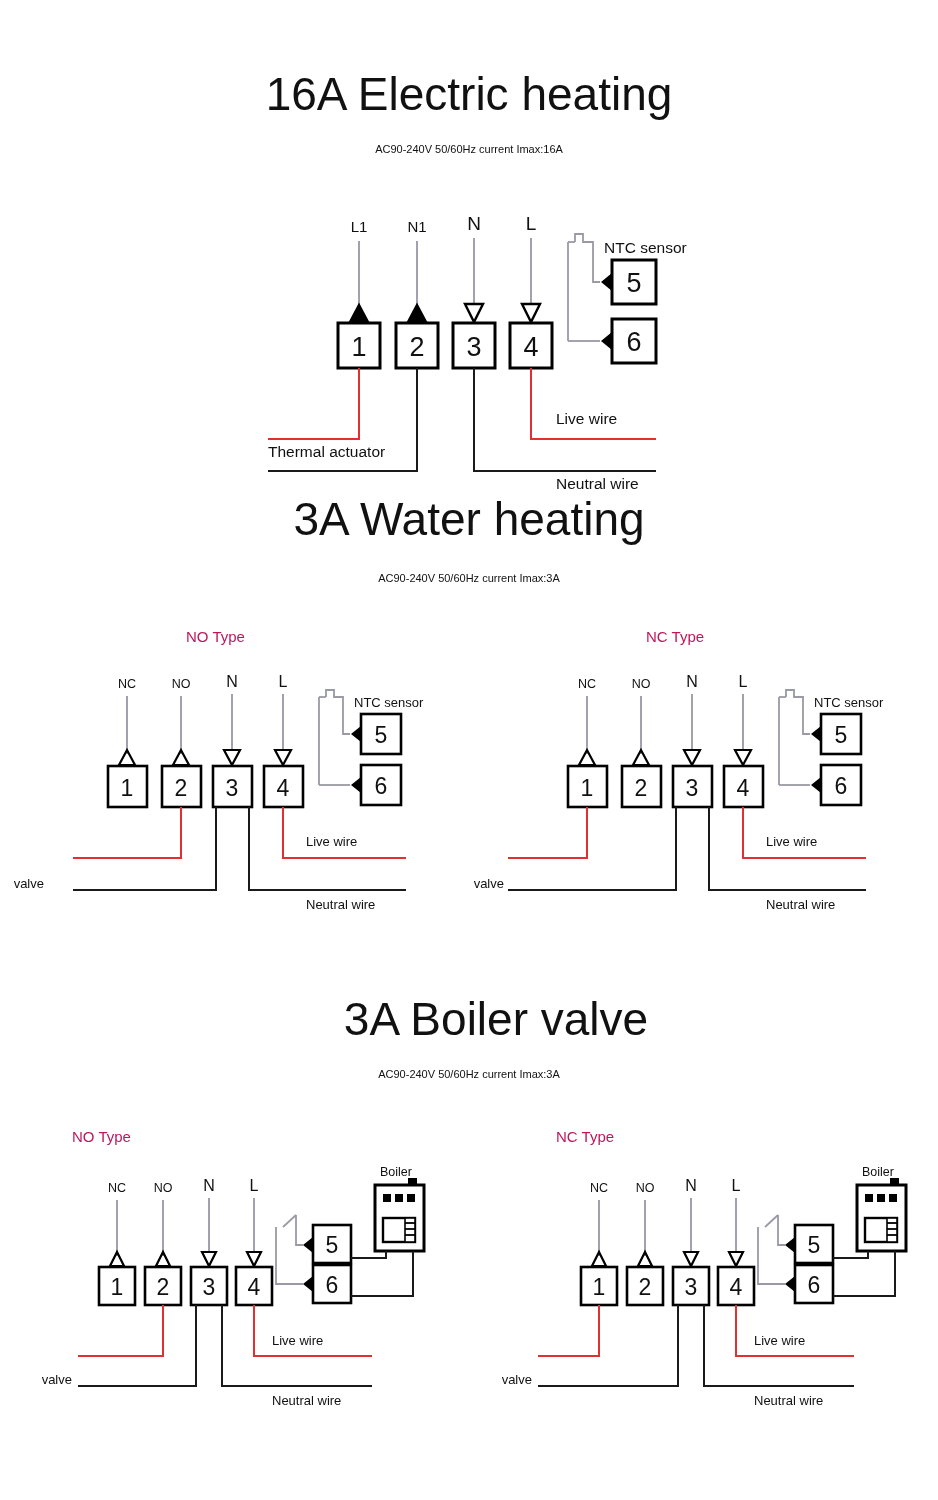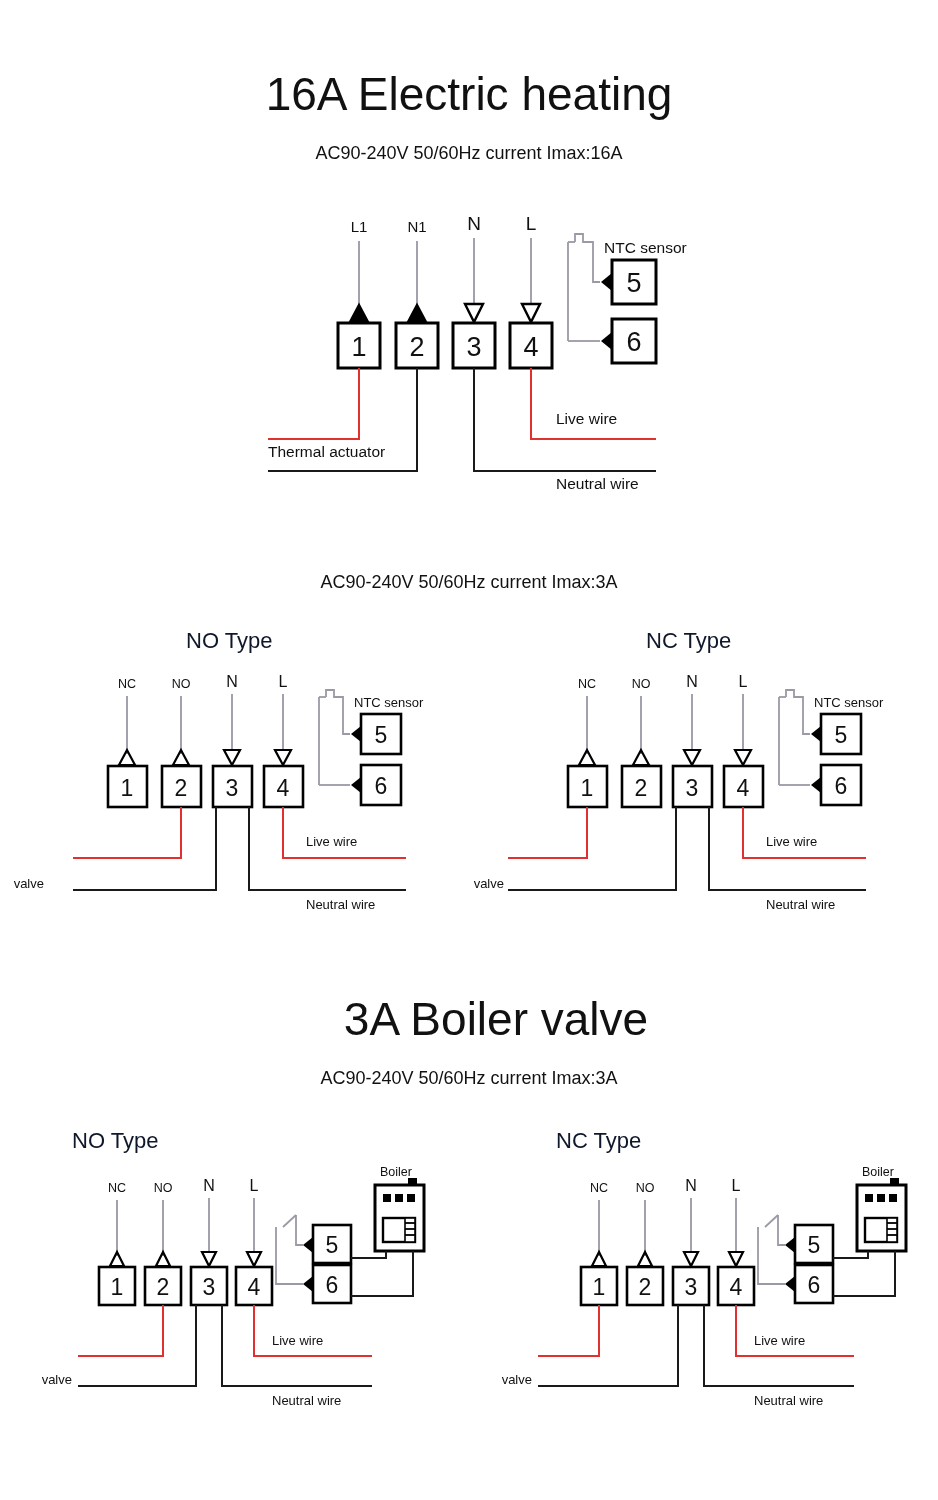--- a/index.html
+++ b/index.html
@@ -18,7 +18,7 @@
   }
   .section-sub{
     position:absolute;width:100%;text-align:center;
-    font-size:18px;font-weight:400;color:#111;
+    font-size:11px;font-weight:400;color:#111;
   }
   .type-label{
     position:absolute;font-size:22px;color:#0f172a;white-space:nowrap;

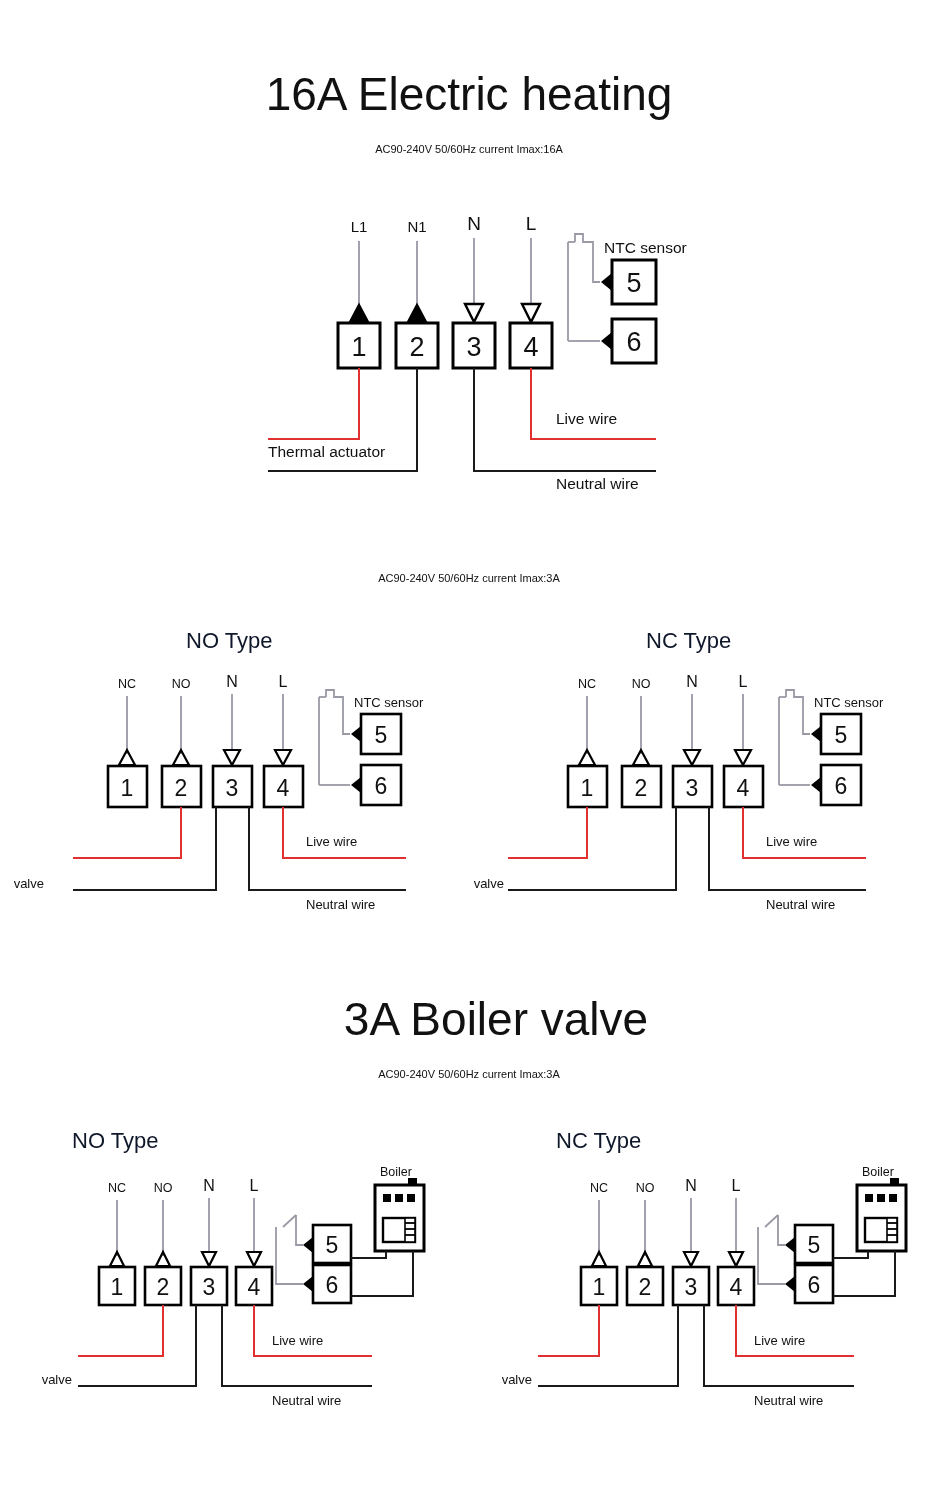--- a/index.html
+++ b/index.html
@@ -118,6 +118,7 @@
     </svg>
   </div>
 
+  <div class="section-title" style="top:495px;">3A Water heating</div>
   <div class="section-sub" style="top:572px;">AC90-240V 50/60Hz  current Imax:3A</div>
 
   <div class="type-label" style="left:186px;top:628px;">NO Type</div>

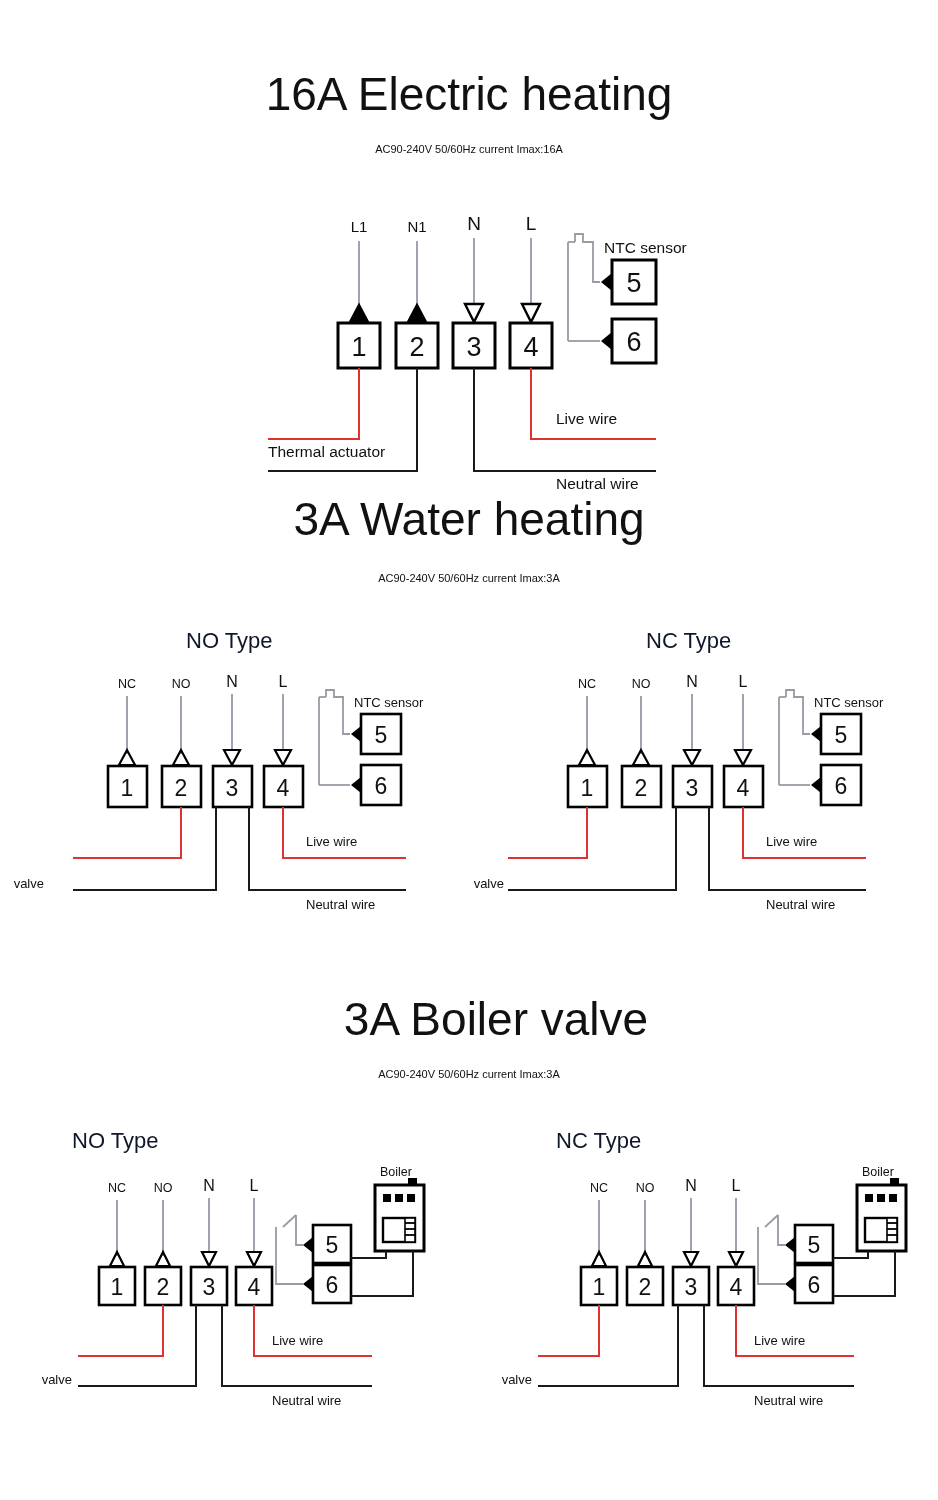--- a/index.html
+++ b/index.html
@@ -21,7 +21,7 @@
     font-size:11px;font-weight:400;color:#111;
   }
   .type-label{
-    position:absolute;font-size:22px;color:#0f172a;white-space:nowrap;
+    position:absolute;font-size:15px;color:#be185d;white-space:nowrap;
   }
 
   

